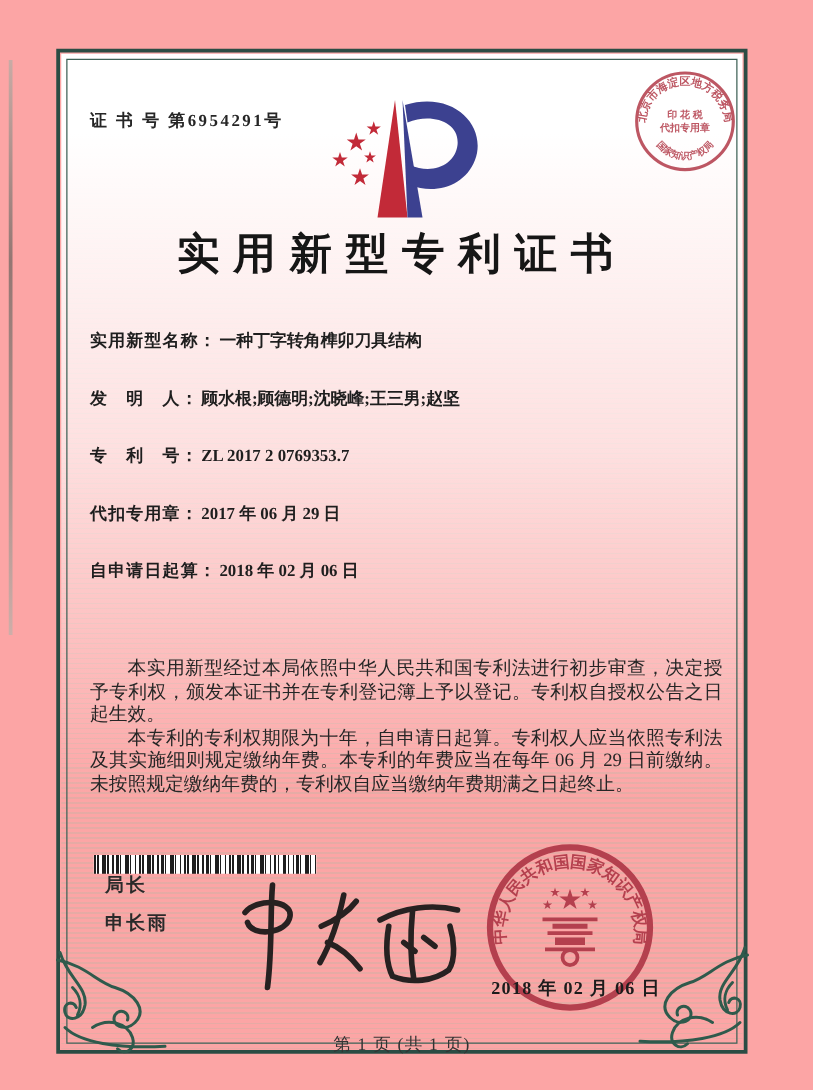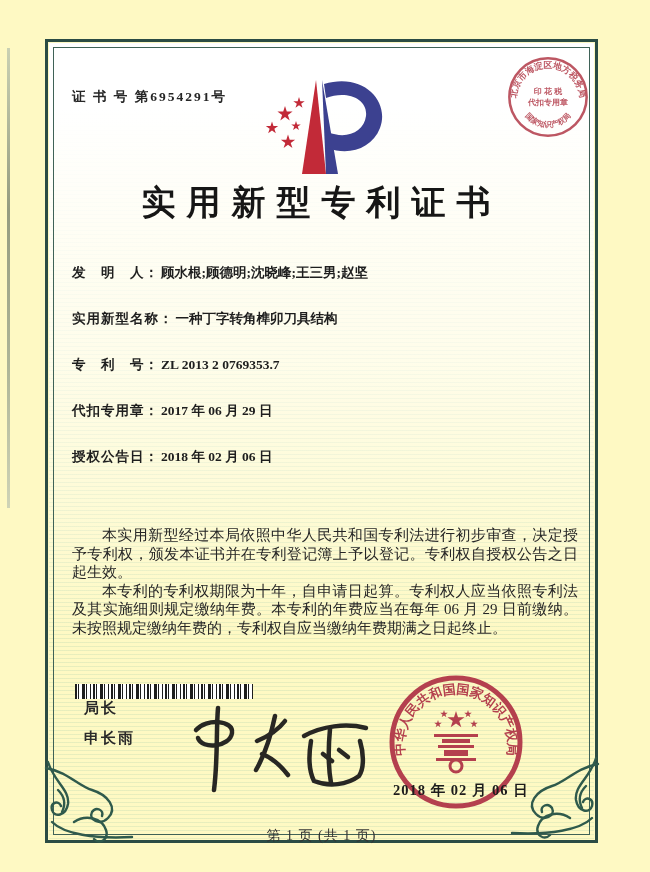--- a/index.html
+++ b/index.html
@@ -4,7 +4,7 @@
 <style>
   html,body{margin:0;padding:0;}
   body{width:650px;height:872px;background:#f6f6f3;font-family:"Liberation Serif",serif;color:#222;}
-  .page{position:relative;width:650px;height:872px;background:#fef9c3;overflow:hidden;}
+  .page{position:relative;width:650px;height:872px;background:#fca5a5;overflow:hidden;}
   
   .scan-edge{position:absolute;left:7px;top:48px;width:3px;height:460px;
     background:linear-gradient(#9fb0a6,#3e5049 35%,#6e7f75 70%,#a8b5ac);opacity:.55;}

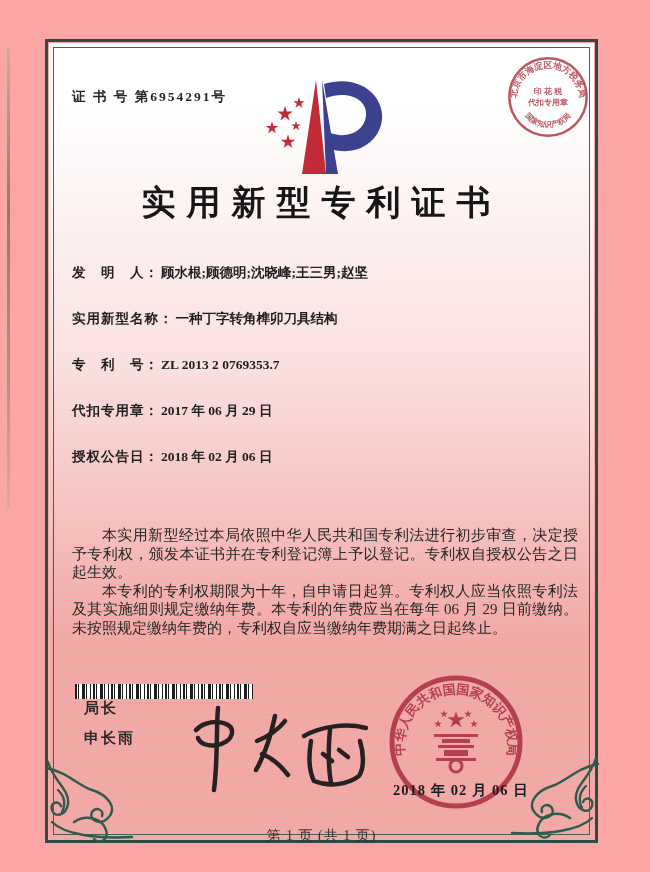--- a/index.html
+++ b/index.html
@@ -96,10 +96,10 @@
 
   <div class="fields">
     <div class="field-row">
-      <span class="lbl">发　明　人：</span><span class="val">顾水根;顾德明;沈晓峰;王三男;赵坚</span>
+      <span class="lbl">实用新型名称：</span><span class="val">一种丁字转角榫卯刀具结构</span>
     </div>
     <div class="field-row">
-      <span class="lbl">实用新型名称：</span><span class="val">一种丁字转角榫卯刀具结构</span>
+      <span class="lbl">发　明　人：</span><span class="val">顾水根;顾德明;沈晓峰;王三男;赵坚</span>
     </div>
     <div class="field-row">
       <span class="lbl">专　利　号：</span><span class="val">ZL 2013 2 0769353.7</span>

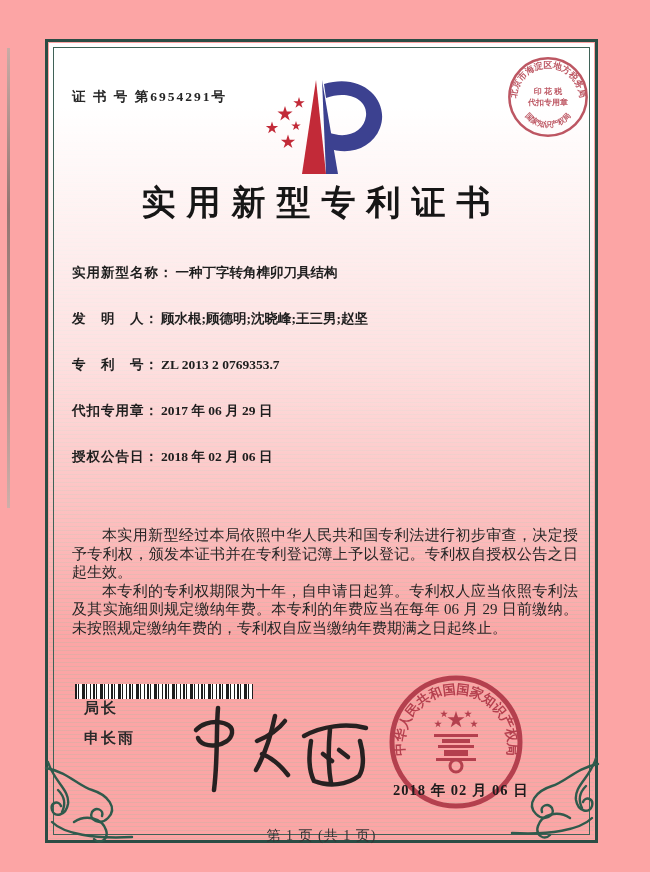--- a/index.html
+++ b/index.html
@@ -102,7 +102,7 @@
       <span class="lbl">发　明　人：</span><span class="val">顾水根;顾德明;沈晓峰;王三男;赵坚</span>
     </div>
     <div class="field-row">
-      <span class="lbl">专　利　号：</span><span class="val">ZL 2013 2 0769353.7</span>
+      <span class="lbl">专　利　号：</span><span class="val">ZL 2017 2 0769353.7</span>
     </div>
     <div class="field-row">
       <span class="lbl">代扣专用章：</span><span class="val">2017 年 06 月 29 日</span>

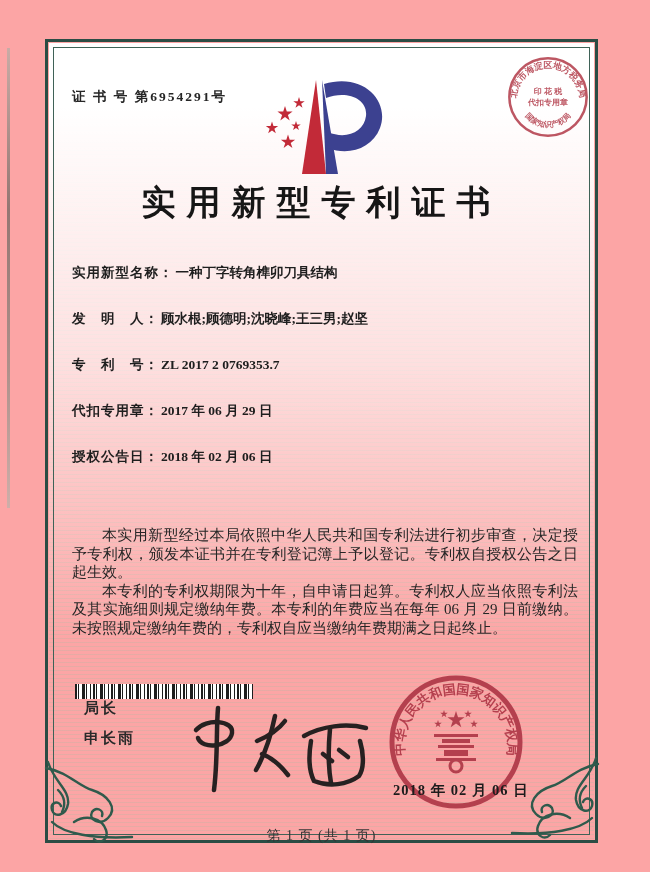--- a/index.html
+++ b/index.html
@@ -108,7 +108,7 @@
       <span class="lbl">代扣专用章：</span><span class="val">2017 年 06 月 29 日</span>
     </div>
     <div class="field-row">
-      <span class="lbl">授权公告日：</span><span class="val">2018 年 02 月 06 日</span>
+      <span class="lbl">自申请日起算：</span><span class="val">2018 年 02 月 06 日</span>
     </div>
   </div>
 

